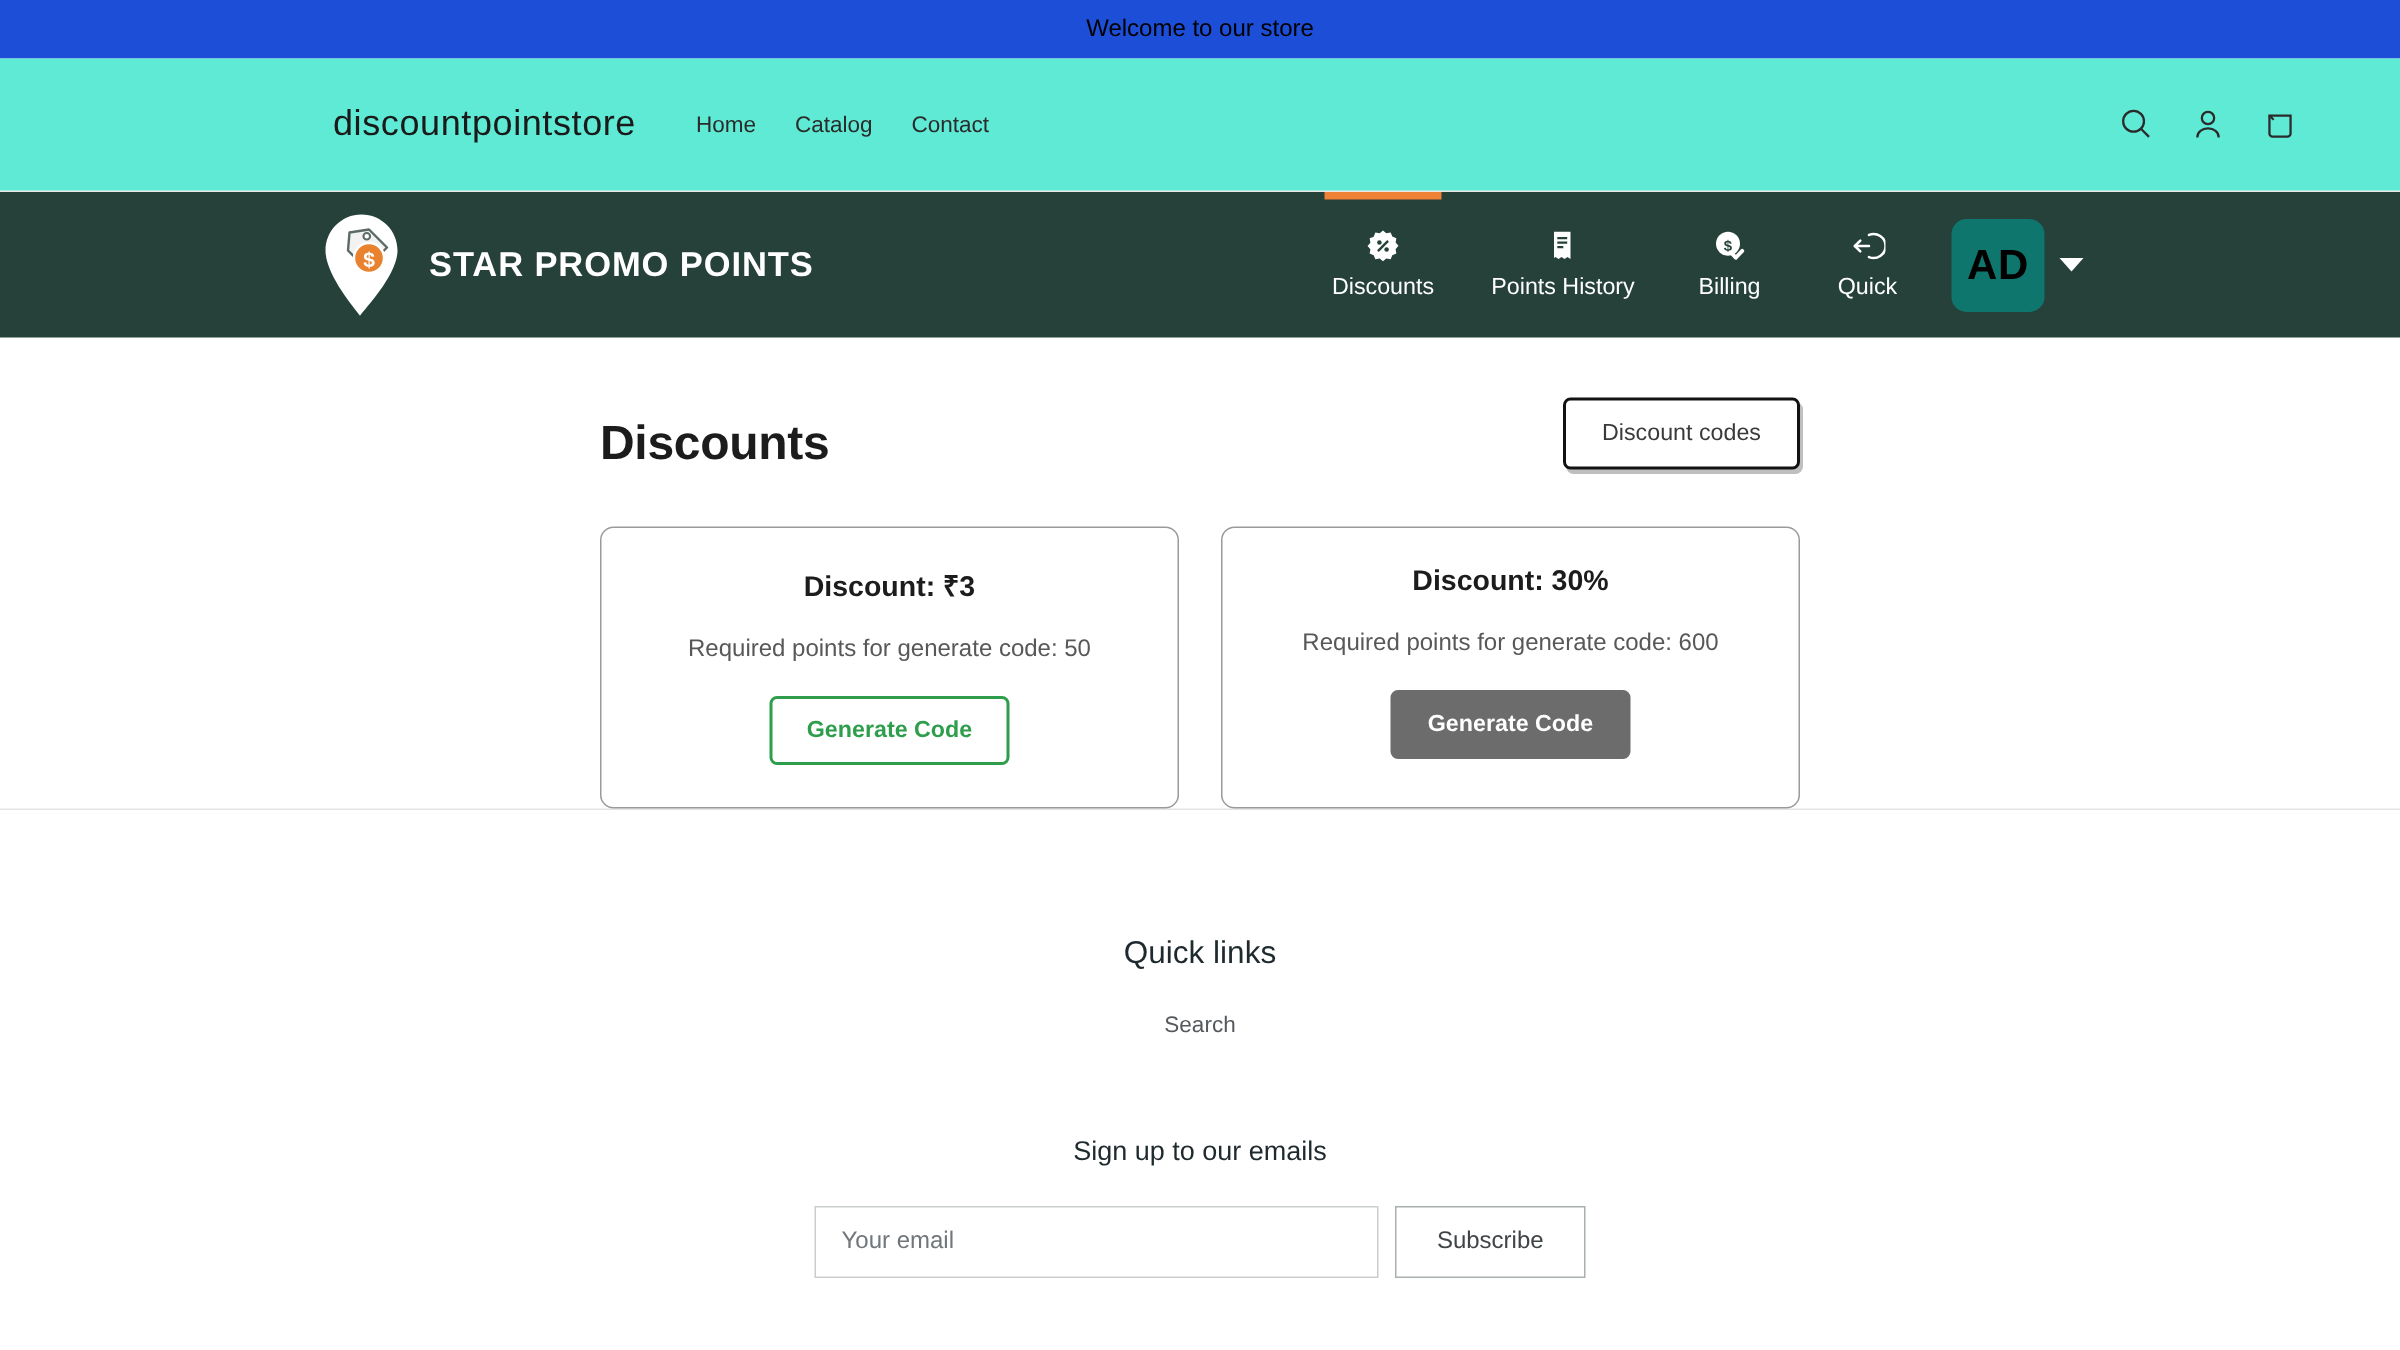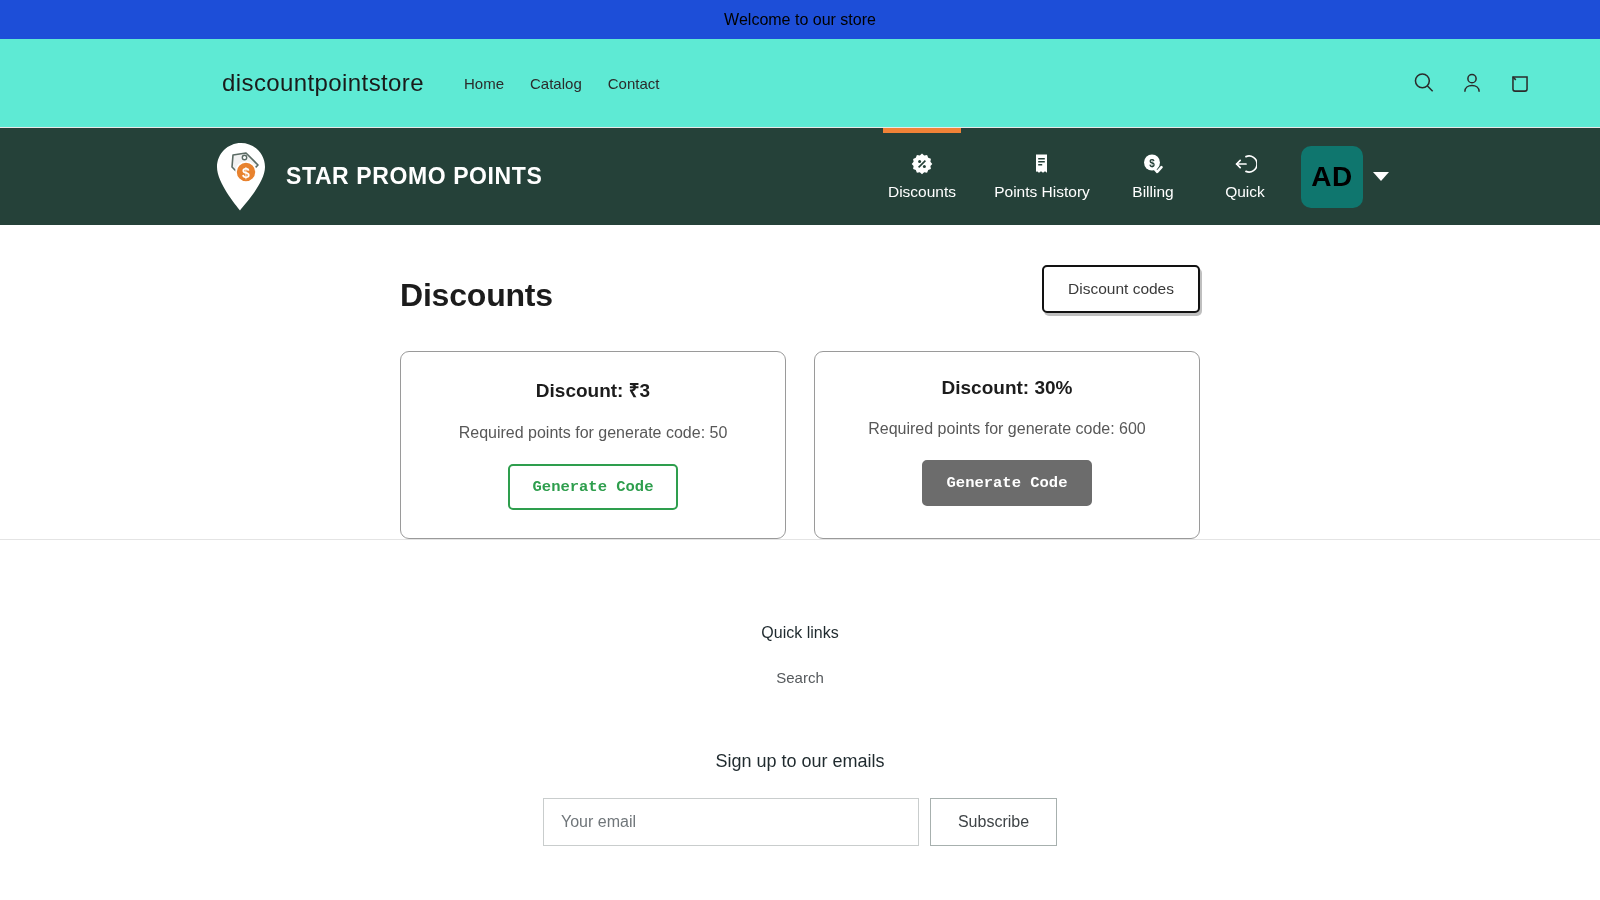--- a/index.html
+++ b/index.html
@@ -185,7 +185,7 @@
     font-size: 15.5px;
     font-weight: 700;
     border-radius: 5px;
-    font-family: Liberation Mono, monospace;
+    font-family: Liberation Sans, sans-serif;
     cursor: pointer;
   }
   .gen-btn.enabled {

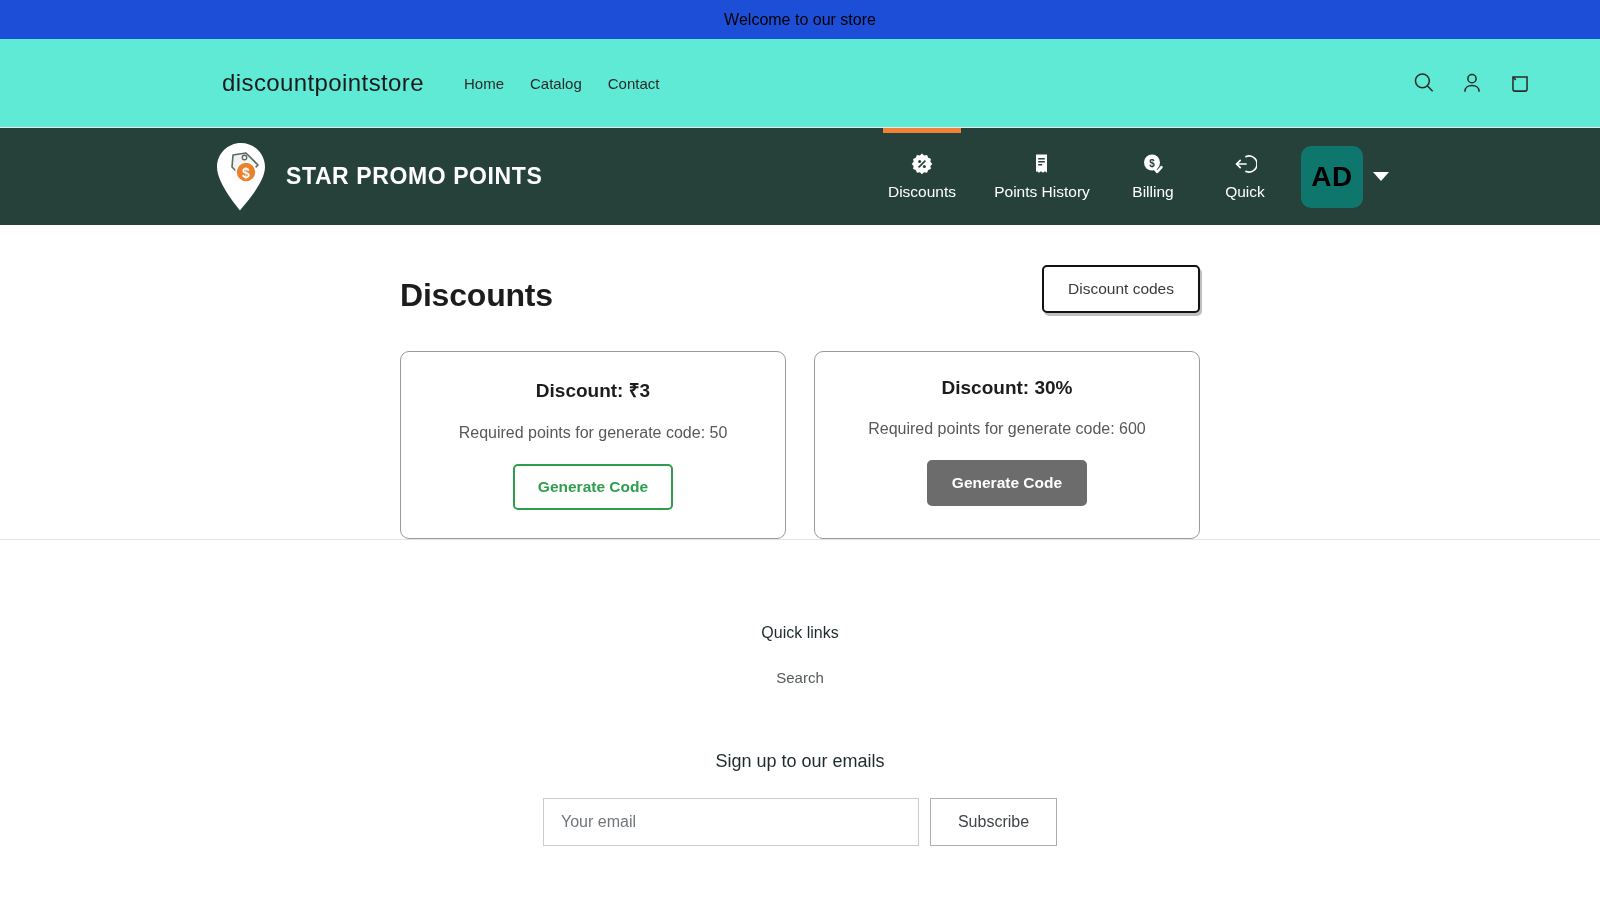--- a/index.html
+++ b/index.html
@@ -203,7 +203,7 @@
   
   .footer { padding-top: 84px; text-align: center; }
   .footer-heading {
-    font-size: 16px;
+    font-size: 21px;
     color: #1f2a2e;
     font-weight: 400;
   }

